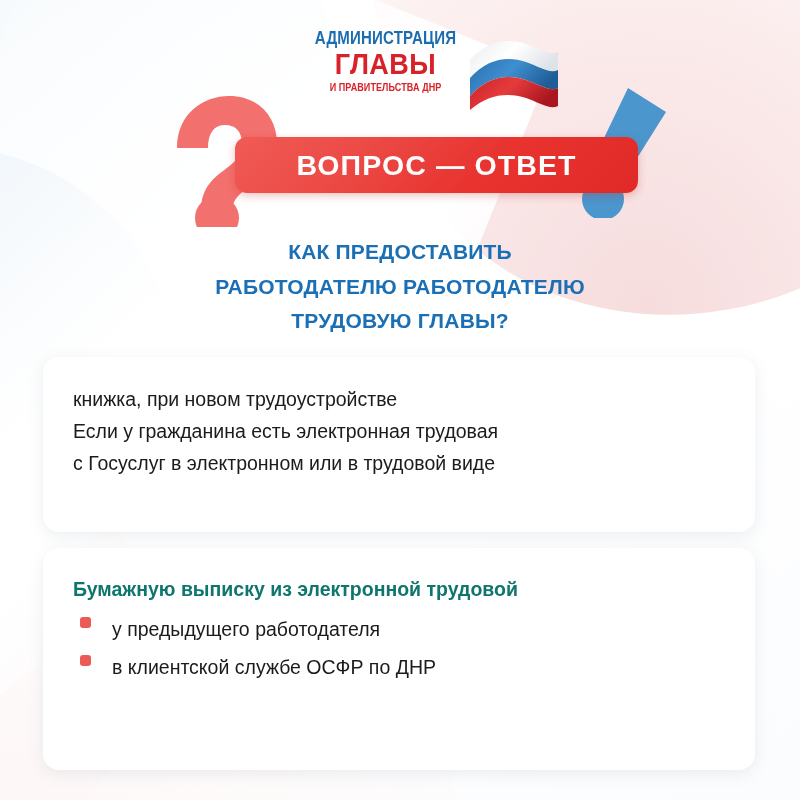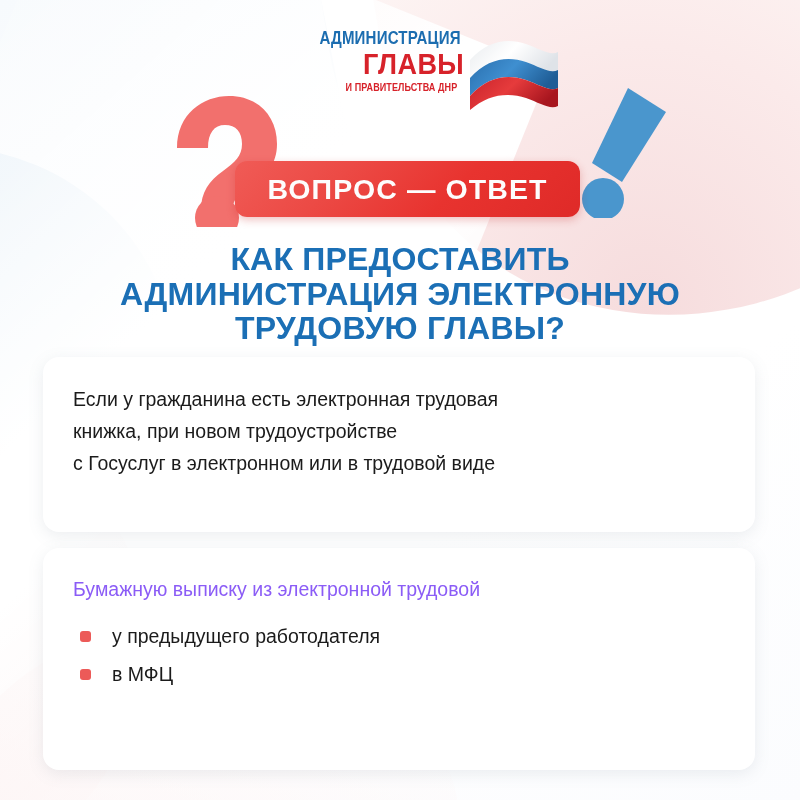--- a/index.html
+++ b/index.html
@@ -62,7 +62,7 @@
 
   
   .logo{position:absolute;top:28px;left:290px;width:270px;height:86px;}
-  .logo-text{position:absolute;left:8px;top:0;width:175px;text-align:right;}
+  .logo-text{position:absolute;left:8px;top:0;width:175px;text-align:center;}
   .logo-l1{
     font-size:17.5px;font-weight:bold;color:#1c6db0;letter-spacing:.2px;
     line-height:20px;transform:scaleX(.86);transform-origin:center;white-space:nowrap;

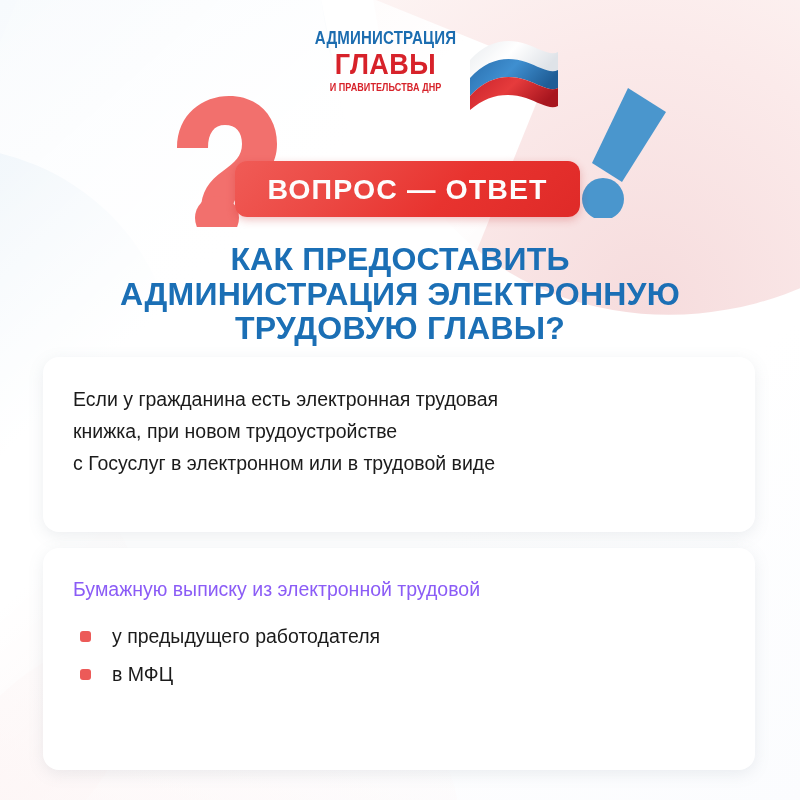--- a/index.html
+++ b/index.html
@@ -83,11 +83,11 @@
 
   
   .banner{
-    position:absolute;left:235px;top:137px;width:345px;height:56px;
+    position:absolute;left:235px;top:137px;width:403px;height:56px;
     border-radius:12px;
     background:linear-gradient(135deg,#f05b56 0%,#ec4a45 30%,#e8332f 62%,#df2a28 100%);
     box-shadow:0 3px 9px rgba(200,40,40,.28);
-    display:flex;align-items:center;justify-content:center;margin-top:24px;
+    display:flex;align-items:center;justify-content:center;
   }
   .banner-text{
     color:#fdfdfd;font-size:28.5px;font-weight:bold;letter-spacing:1.1px;

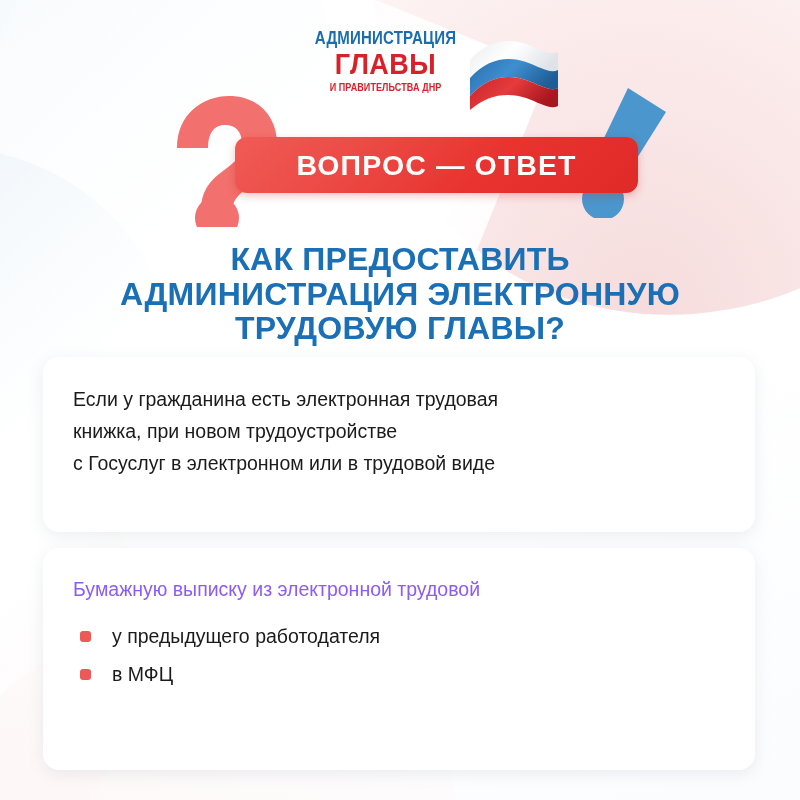--- a/index.html
+++ b/index.html
@@ -97,7 +97,7 @@
   
   .heading{
     position:absolute;left:60px;top:221px;width:680px;text-align:center;
-    color:#1b6fb5;font-size:32px;font-weight:bold;line-height:34.5px;
+    color:#1b6fb5;font-size:21px;font-weight:bold;line-height:34.5px;
     letter-spacing:.2px;
   }
   .heading span{display:block;white-space:nowrap;}

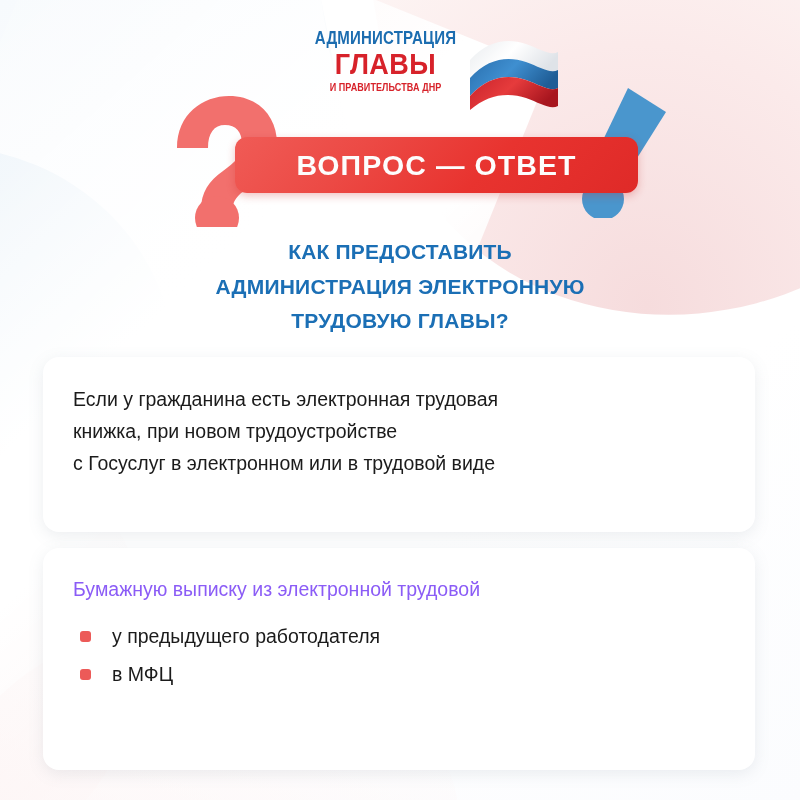--- a/index.html
+++ b/index.html
@@ -194,7 +194,7 @@
 
   <h1 class="heading">
     <span>КАК ПРЕДОСТАВИТЬ</span>
-    <span>АДМИНИСТРАЦИЯ ЭЛЕКТРОННУЮ</span>
+    <span>РАБОТОДАТЕЛЮ РАБОТОДАТЕЛЮ</span>
     <span>ТРУДОВУЮ ГЛАВЫ?</span>
   </h1>
 

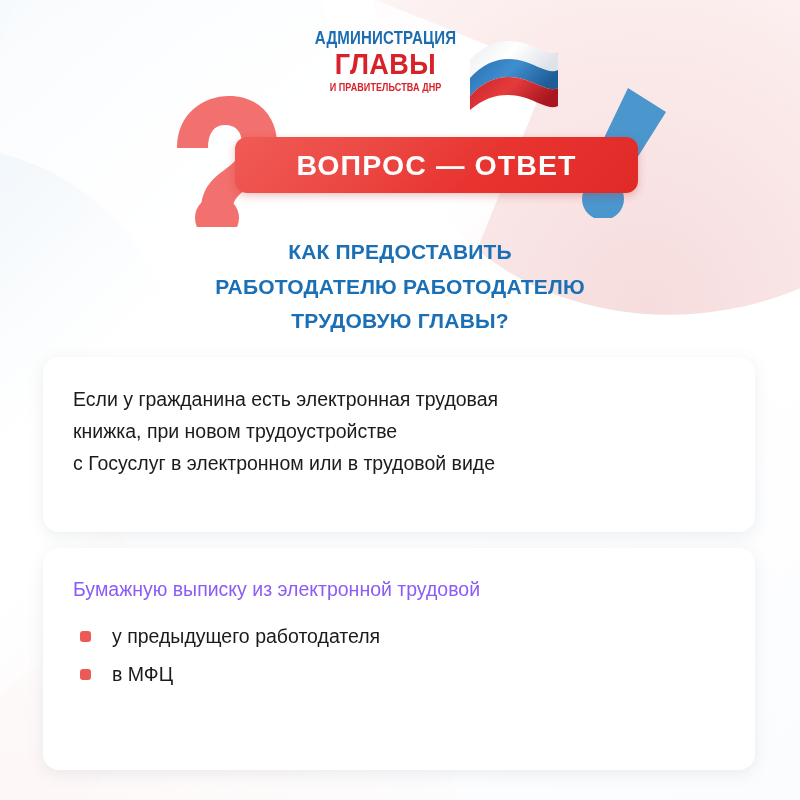--- a/index.html
+++ b/index.html
@@ -200,8 +200,8 @@
 
   <section class="card card-1">
     <div class="card-body">
+      <div class="para-line">книжка, при новом трудоустройстве</div>
       <div class="para-line">Если у гражданина есть электронная трудовая</div>
-      <div class="para-line">книжка, при новом трудоустройстве</div>
       <div class="para-line">с Госуслуг в электронном или в трудовой виде</div>
     </div>
   </section>

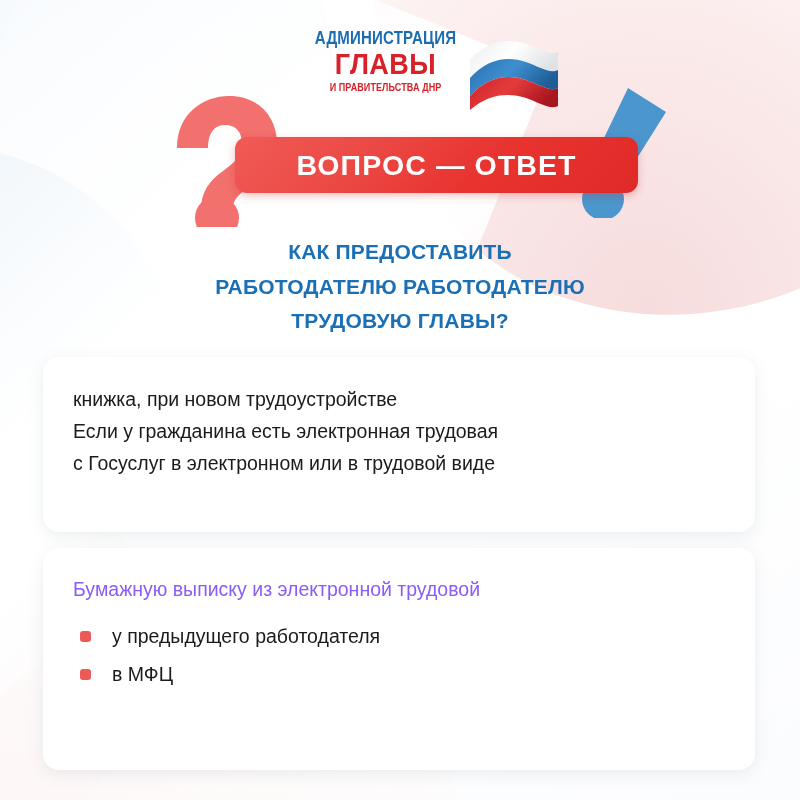--- a/index.html
+++ b/index.html
@@ -116,7 +116,7 @@
     color:#1b1b1b;font-size:19.5px;line-height:32px;white-space:nowrap;
   }
   .lead-line{
-    color:#8b5cf6;font-size:19.5px;font-weight:normal;line-height:31px;white-space:nowrap;
+    color:#0f766e;font-size:19.5px;font-weight:bold;line-height:31px;white-space:nowrap;
   }
 
   .bullets{margin:12px 0 0 0;padding:0;list-style:none;}

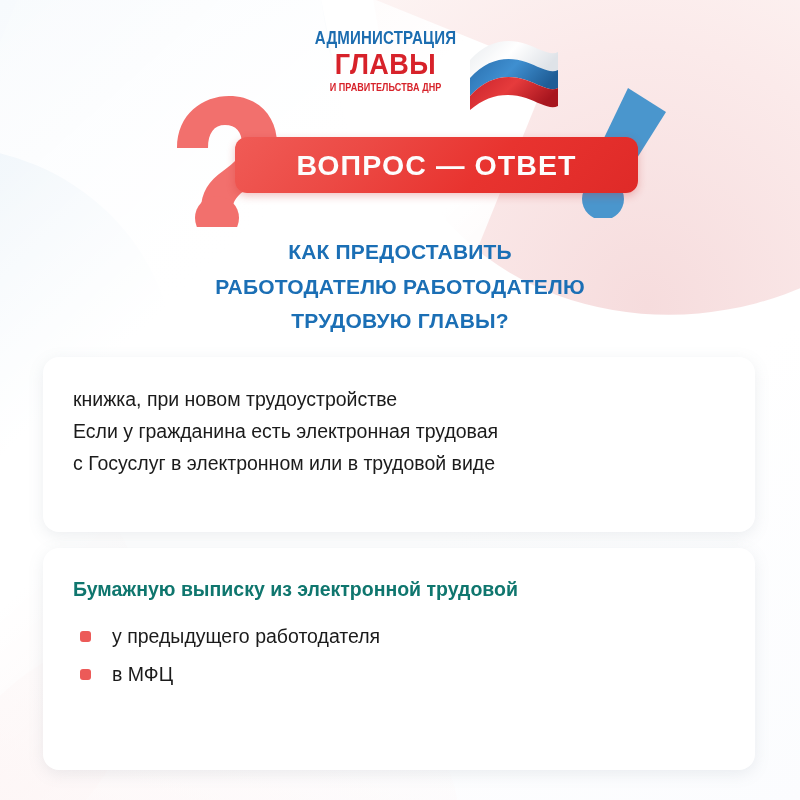--- a/index.html
+++ b/index.html
@@ -121,7 +121,7 @@
 
   .bullets{margin:12px 0 0 0;padding:0;list-style:none;}
   .bullet-item{
-    display:flex;align-items:center;height:38px;
+    display:flex;align-items:flex-start;height:38px;
   }
   .bullet-dot{
     width:11px;height:11px;border-radius:3px;background:#ec5a58;

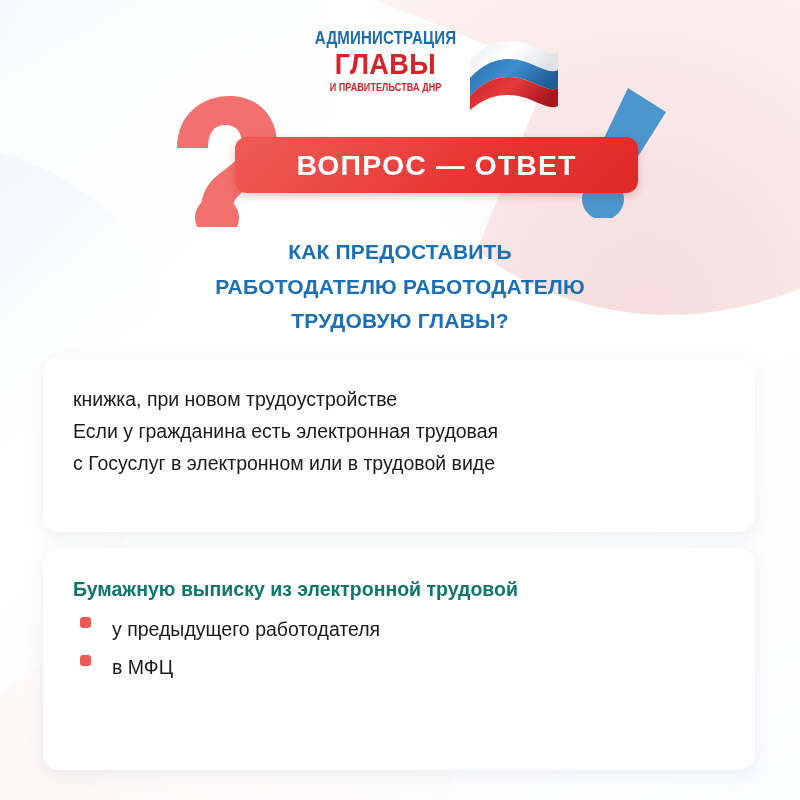--- a/index.html
+++ b/index.html
@@ -216,6 +216,10 @@
         </li>
         <li class="bullet-item">
           <span class="bullet-dot"></span>
+          <span class="bullet-label">в клиентской службе ОСФР по ДНР</span>
+        </li>
+        <li class="bullet-item">
+          <span class="bullet-dot"></span>
           <span class="bullet-label">в МФЦ</span>
         </li>
       </ul>

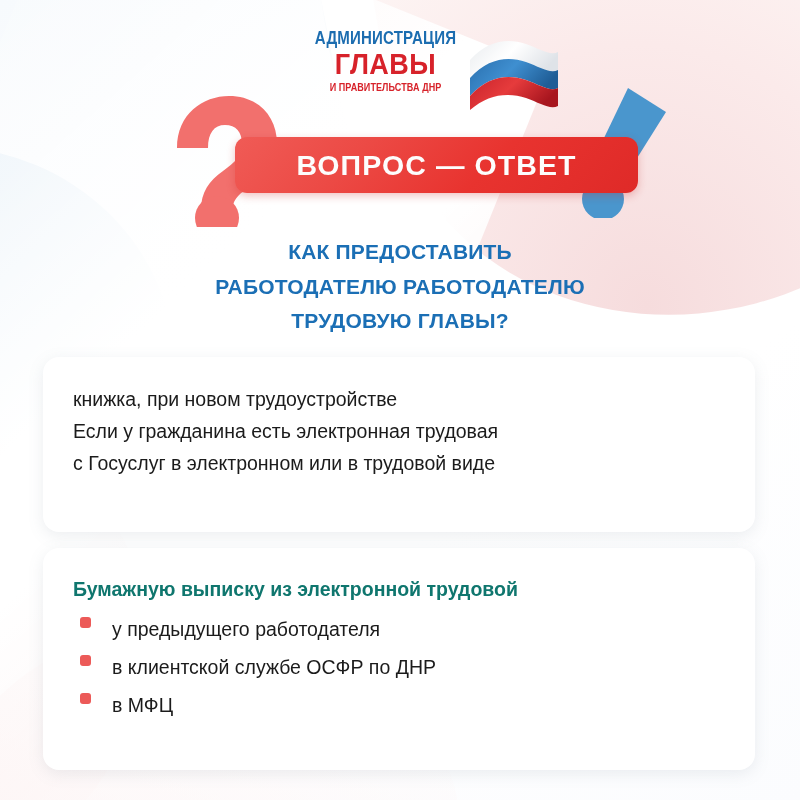--- a/index.html
+++ b/index.html
@@ -218,10 +218,6 @@
           <span class="bullet-dot"></span>
           <span class="bullet-label">в клиентской службе ОСФР по ДНР</span>
         </li>
-        <li class="bullet-item">
-          <span class="bullet-dot"></span>
-          <span class="bullet-label">в МФЦ</span>
-        </li>
       </ul>
     </div>
   </section>

